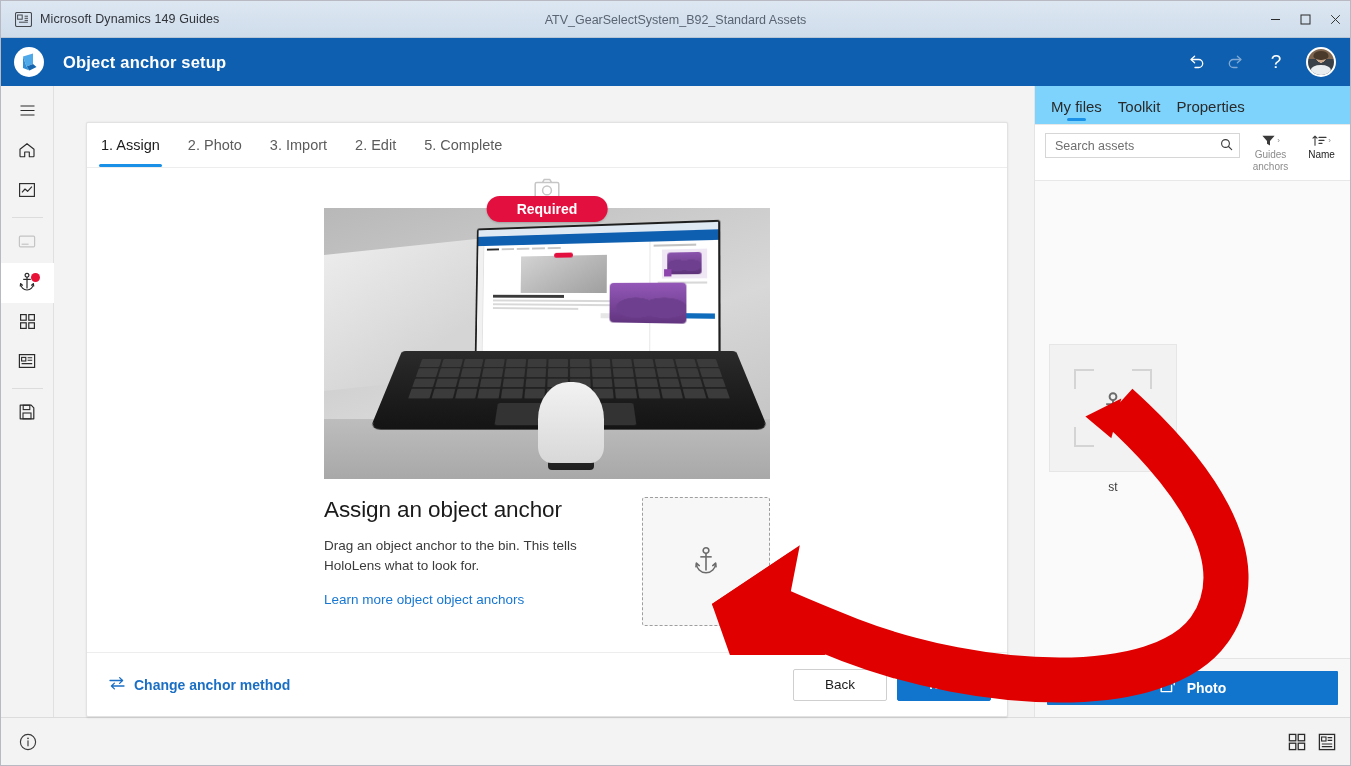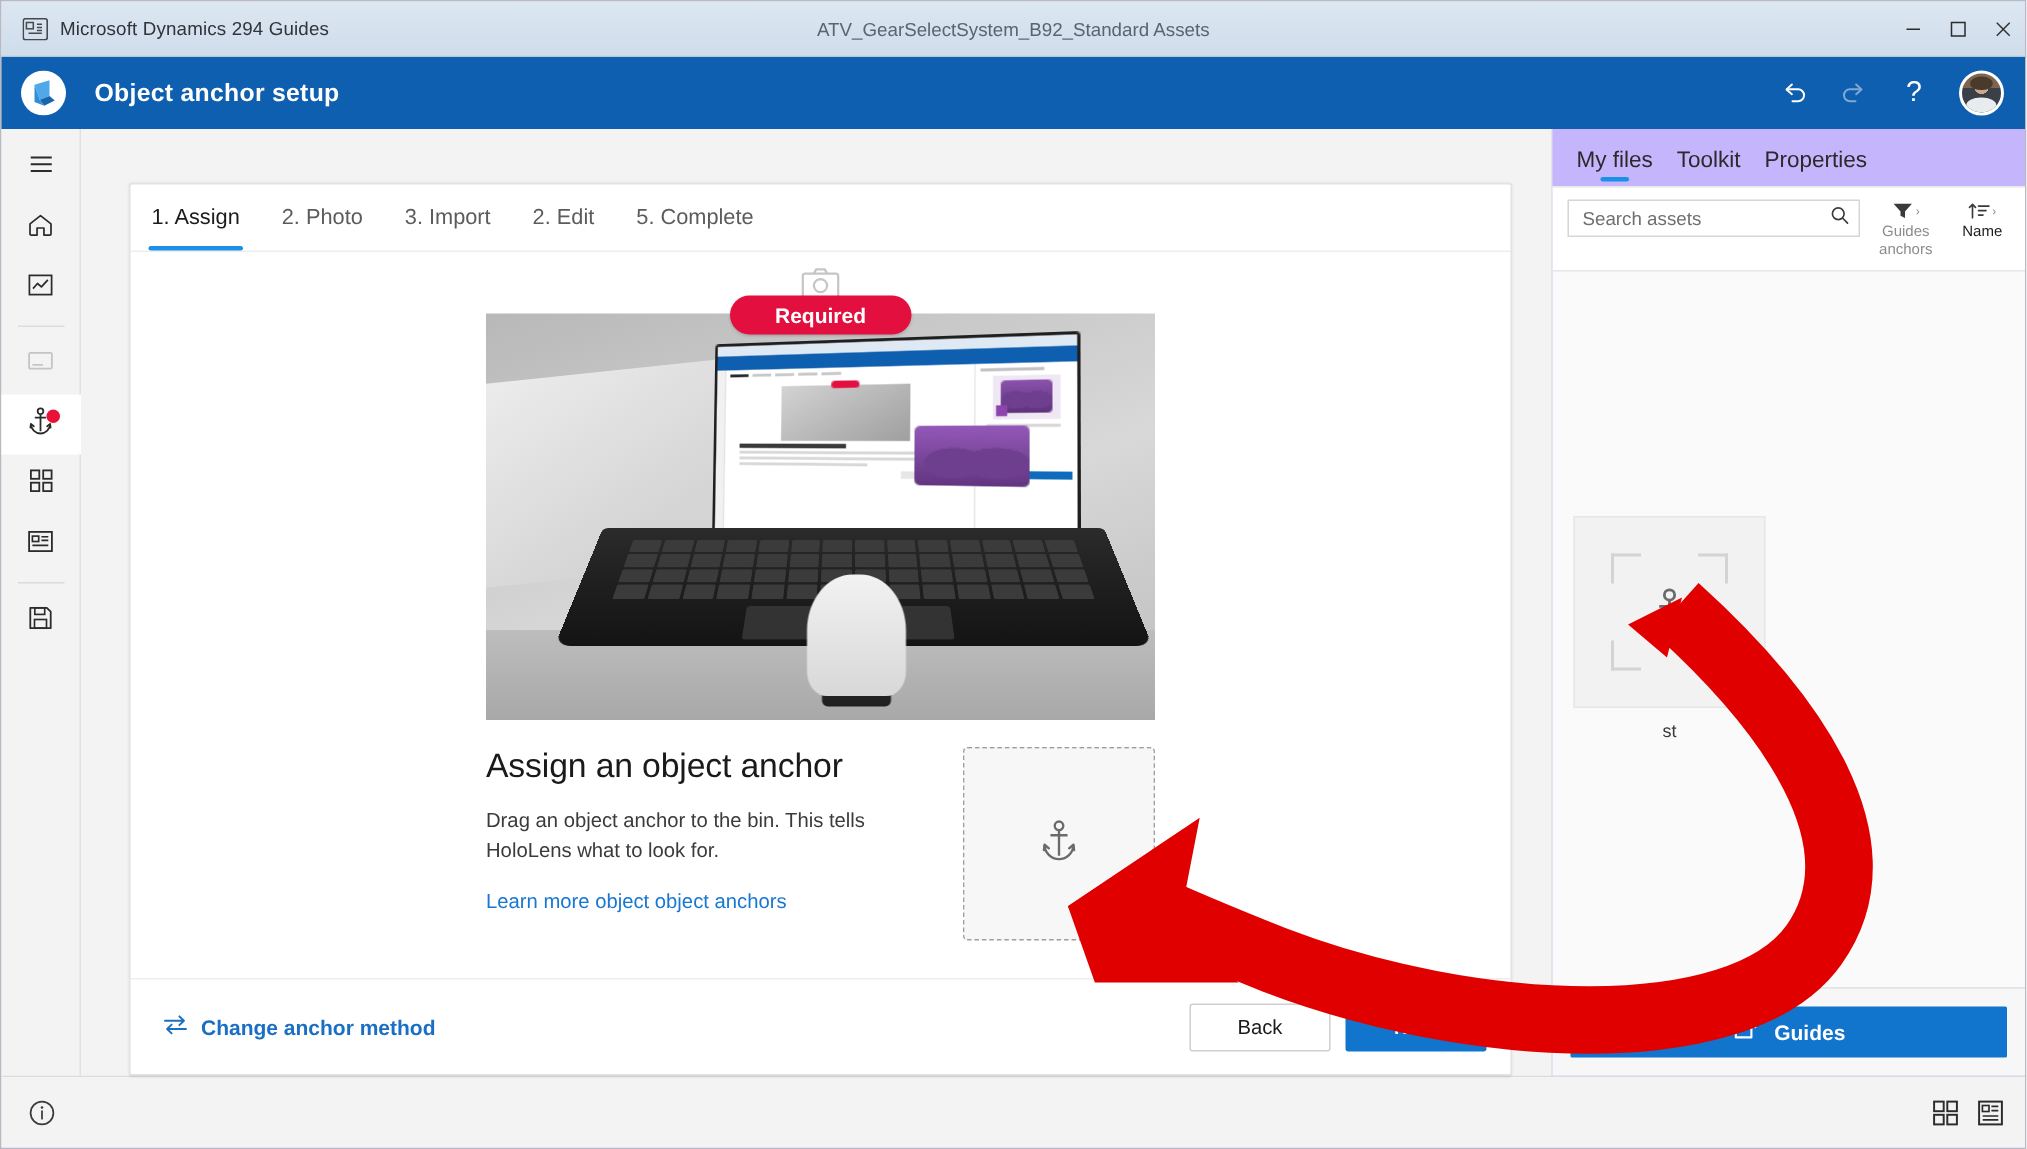--- a/index.html
+++ b/index.html
@@ -370,7 +370,7 @@
           <path d="M9.6 4.2h3.4M9.6 6.3h3.4M9.6 8.4h3.4M4 10.2h8.9" stroke="#45494e" stroke-width="1"></path>
         </svg>
       </span>
-      <span class="tb-appname">Microsoft Dynamics 294 Guides</span>
+      <span class="tb-appname">Microsoft Dynamics 149 Guides</span>
     </div>
     <div class="tb-title">ATV_GearSelectSystem_B92_Standard Assets</div>
     <div class="tb-controls">

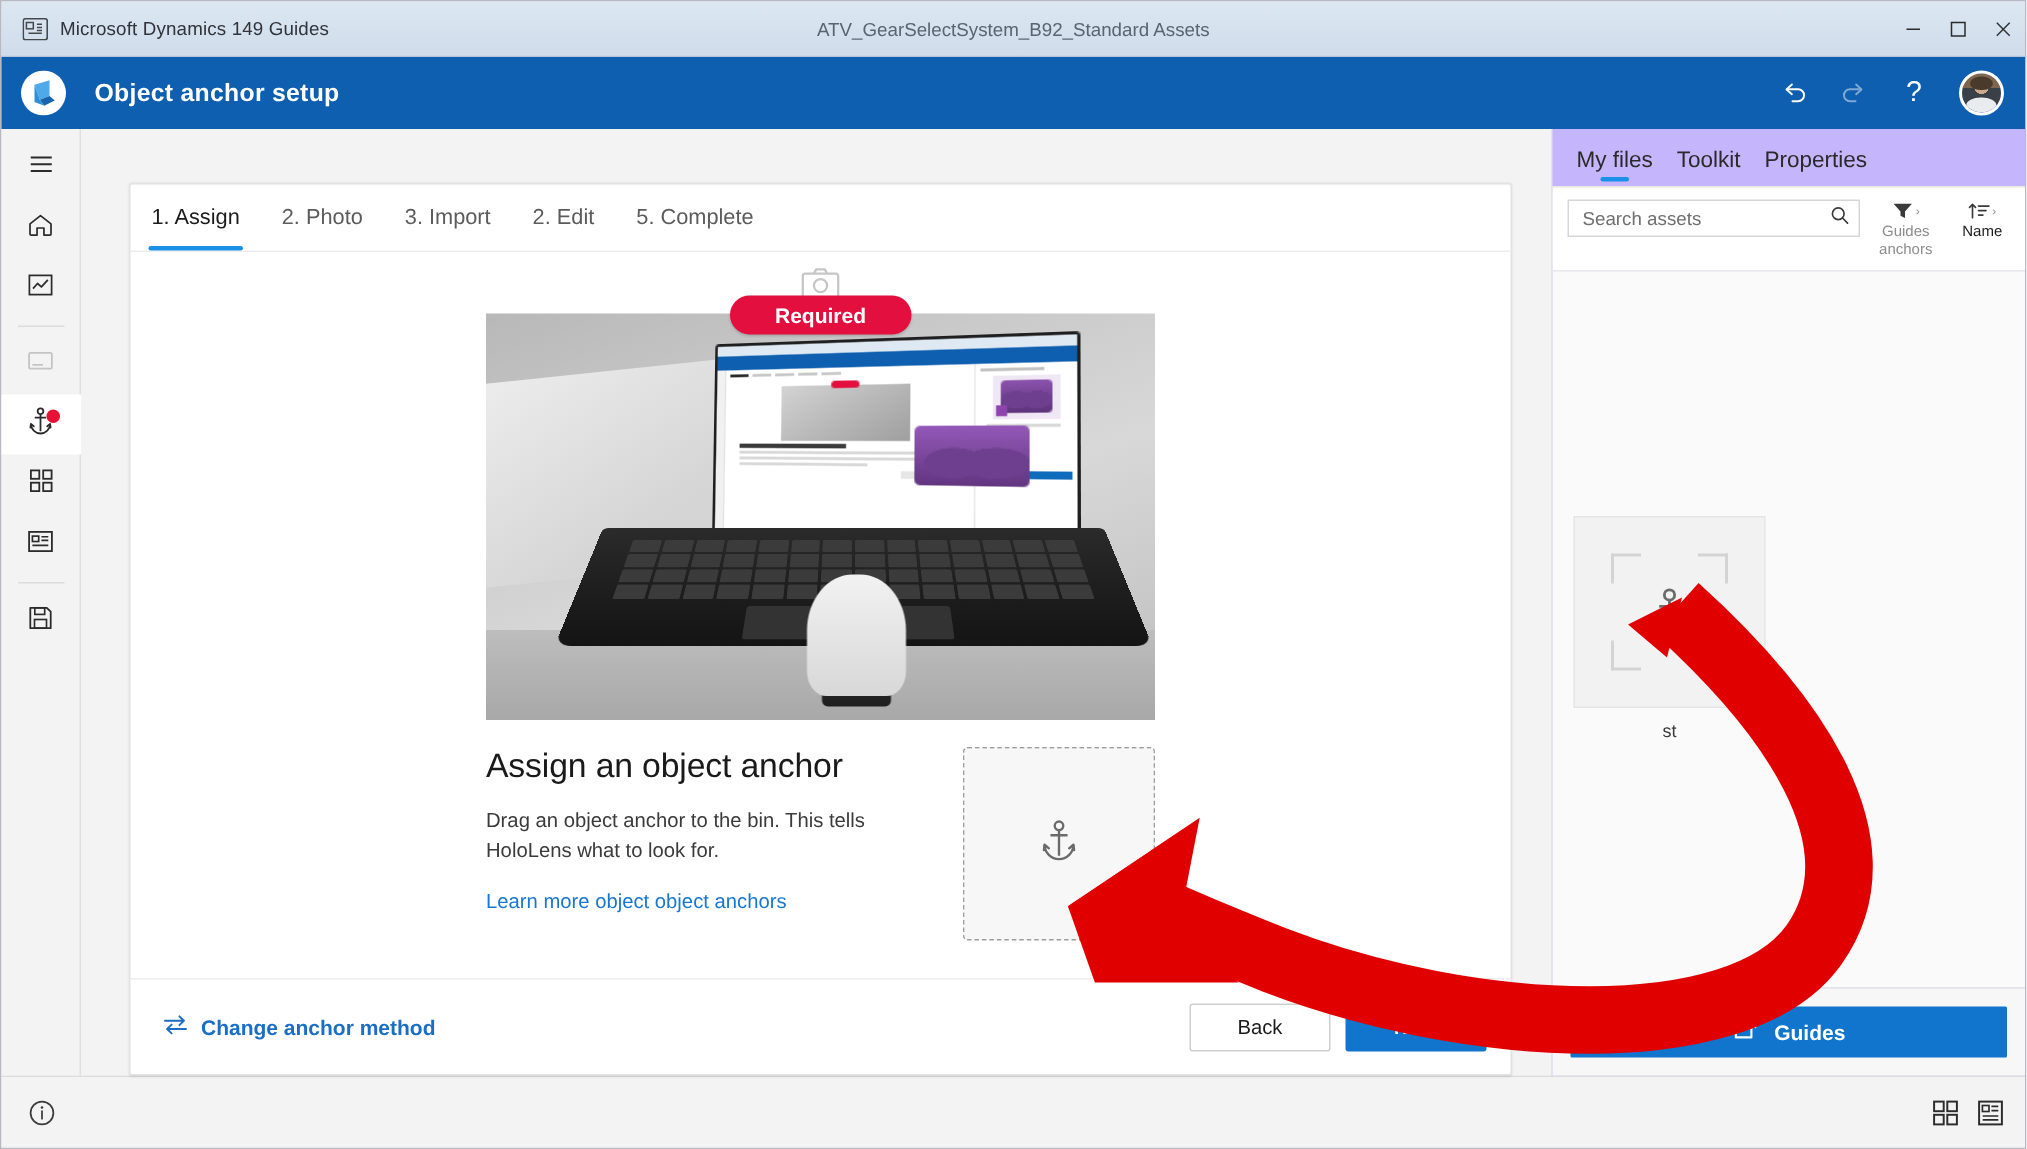--- a/index.html
+++ b/index.html
@@ -272,7 +272,7 @@
   
   .rpanel {
     width: 316px; min-width: 316px;
-    background: #c4b5fd;
+    background: #7dd3fc;
     border-left: 1px solid #e4e4e4;
     display: flex; flex-direction: column;
   }

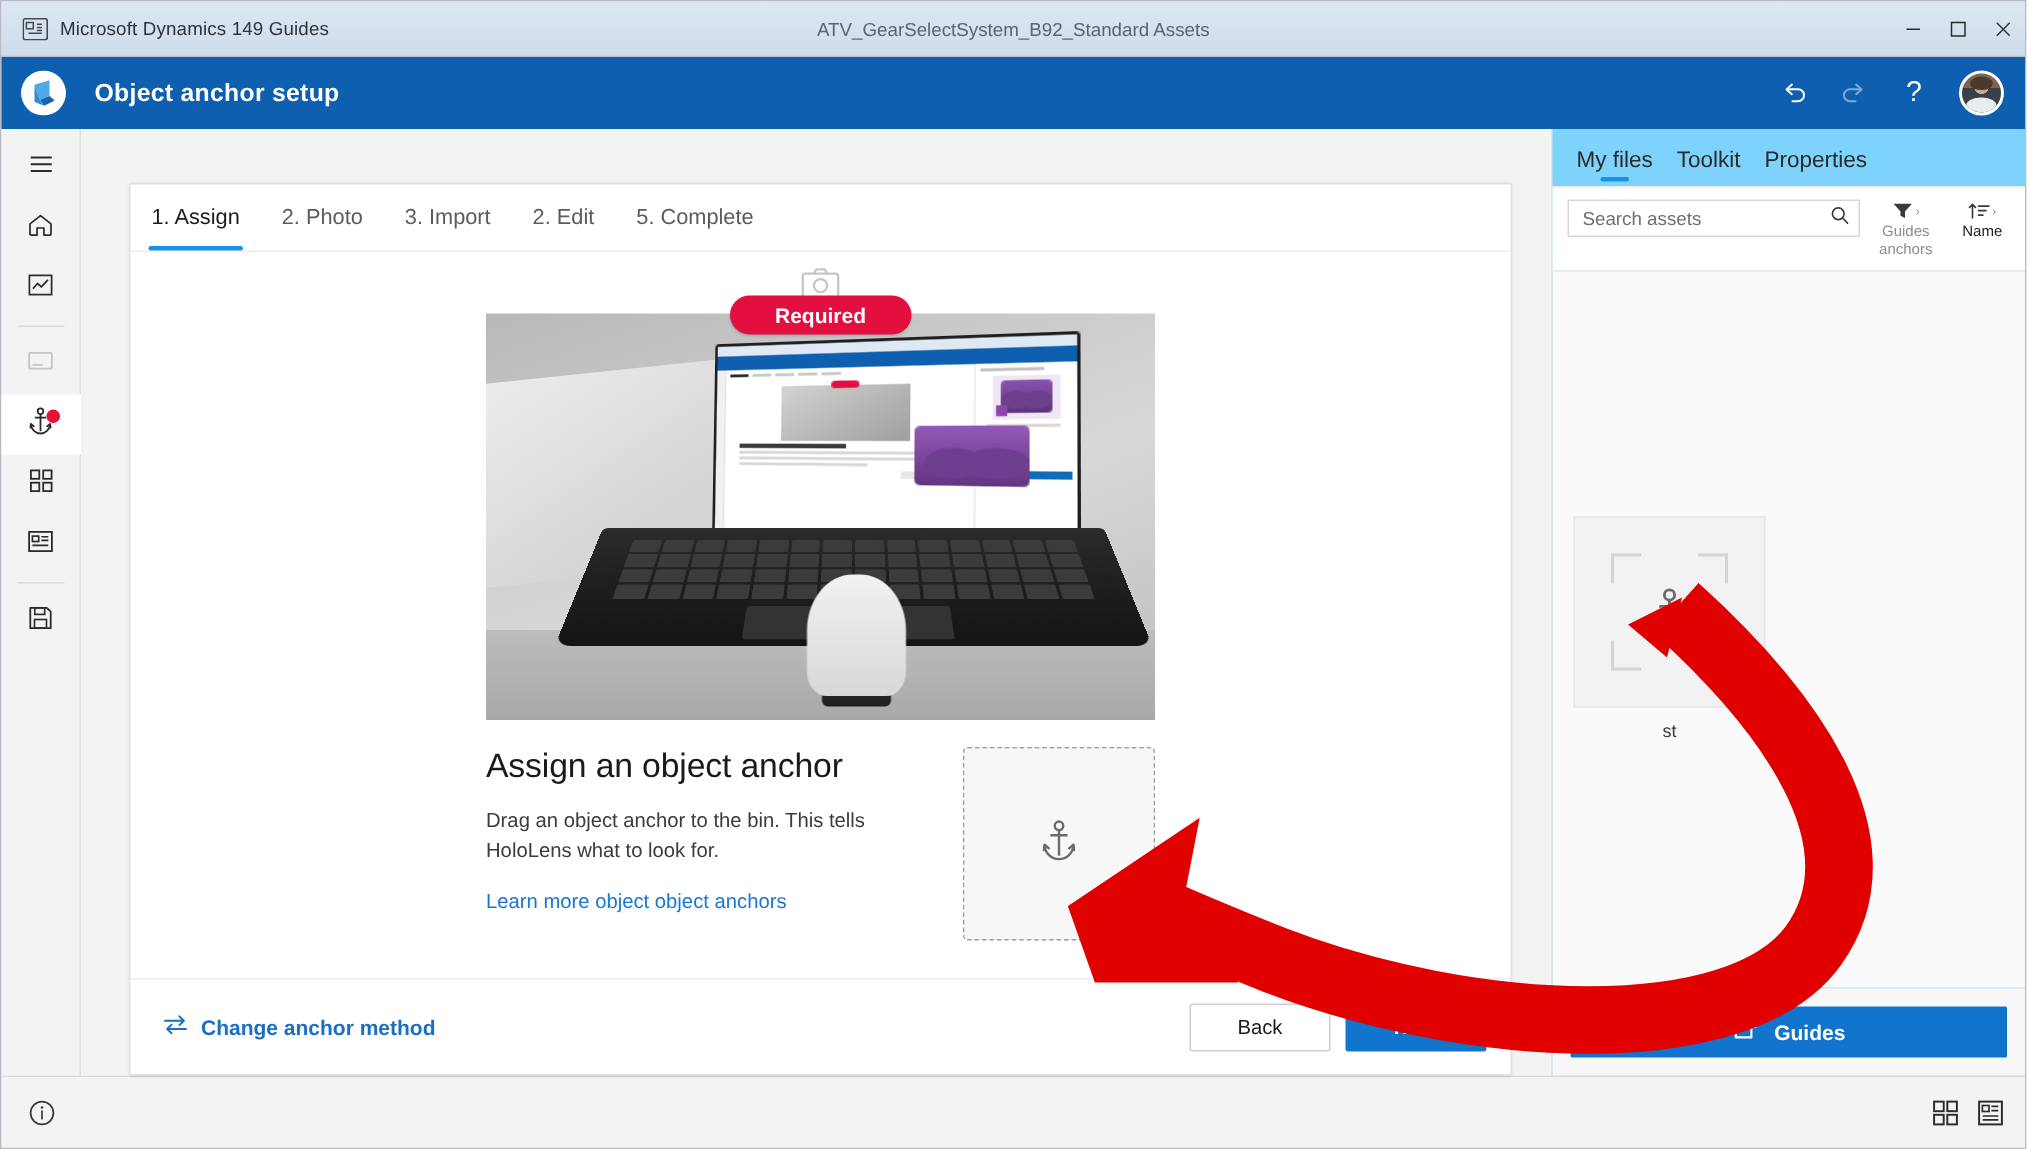--- a/index.html
+++ b/index.html
@@ -754,7 +754,7 @@
               <path d="M10.4 1.2h4.8v4.6" stroke="#ffffff" stroke-width="1.4" stroke-linecap="round" stroke-linejoin="round"></path>
             </svg>
           </span>
-          <span>Guides</span>
+          <span>Photo</span>
         </div>
       </div>
     </div>

